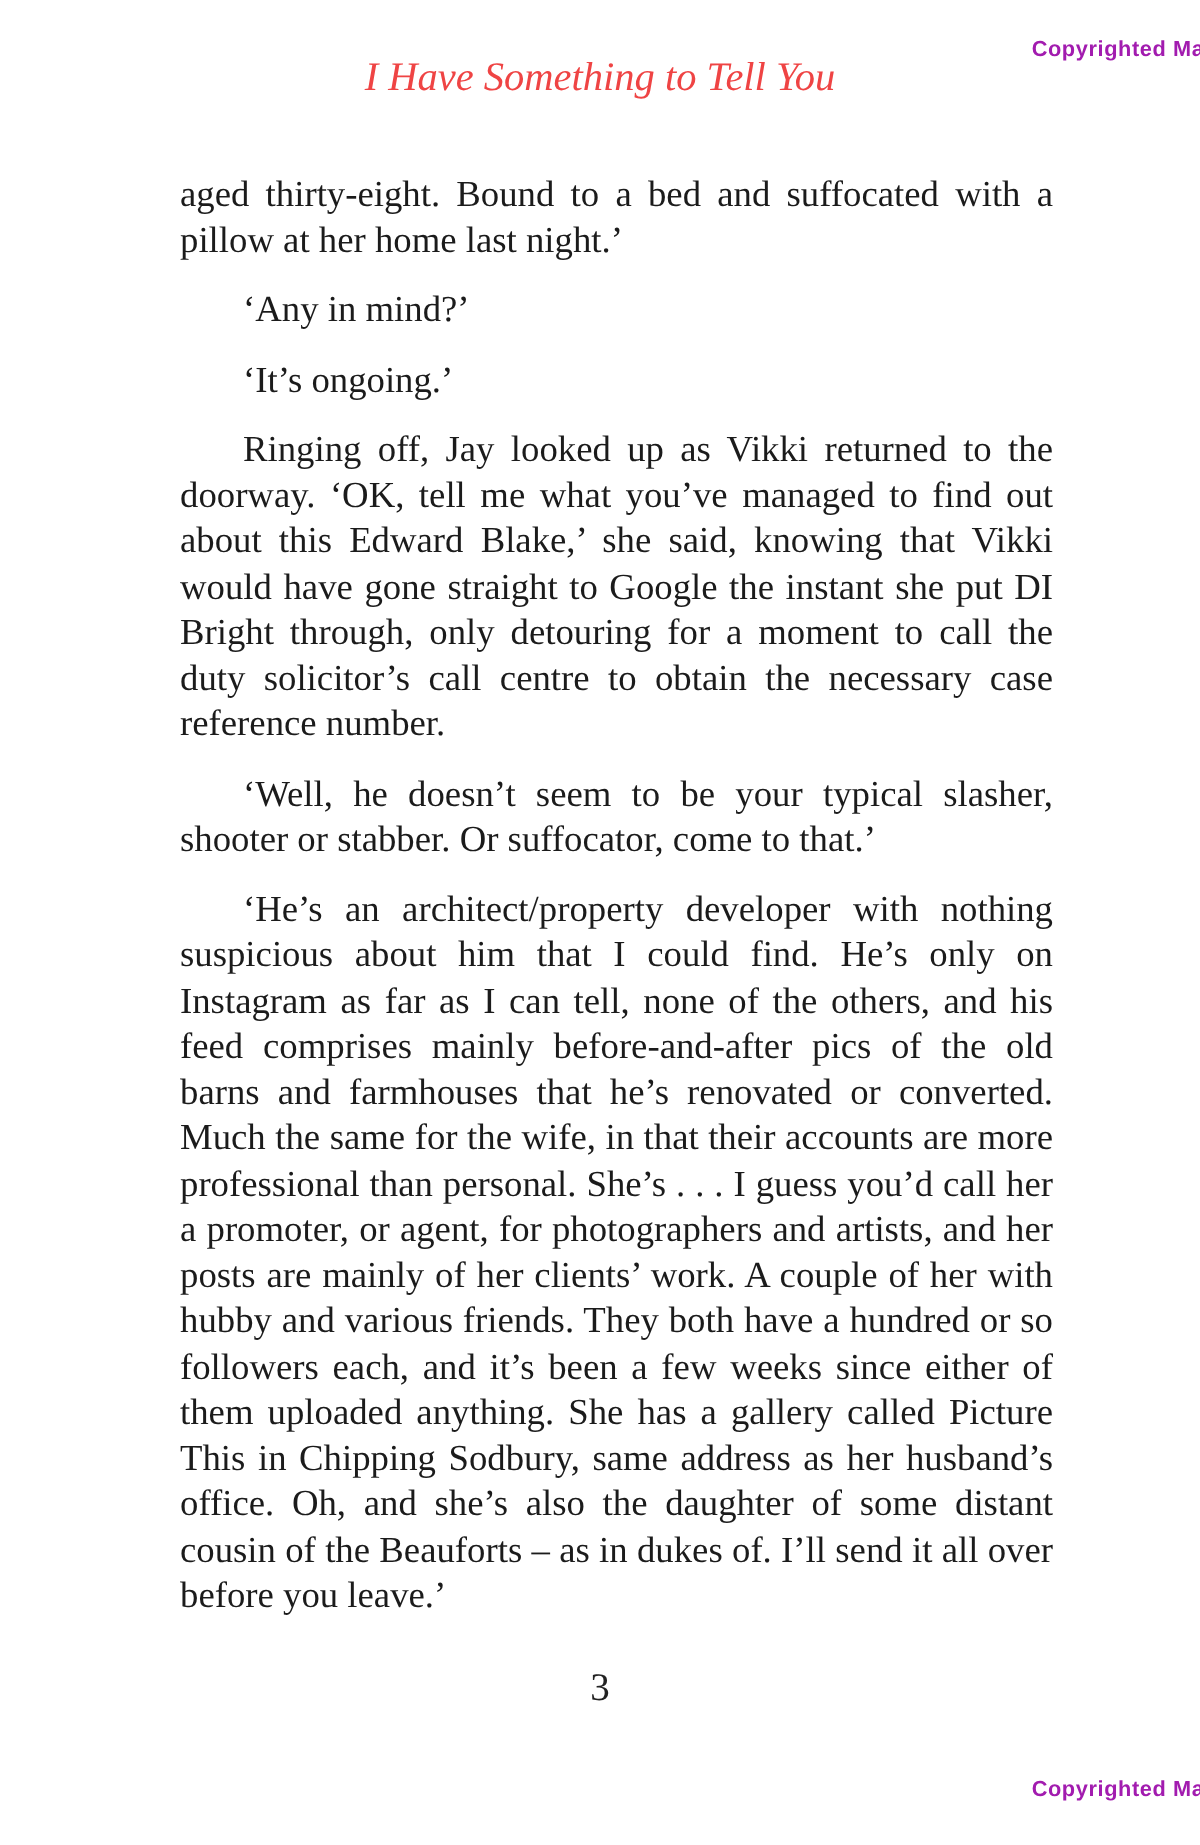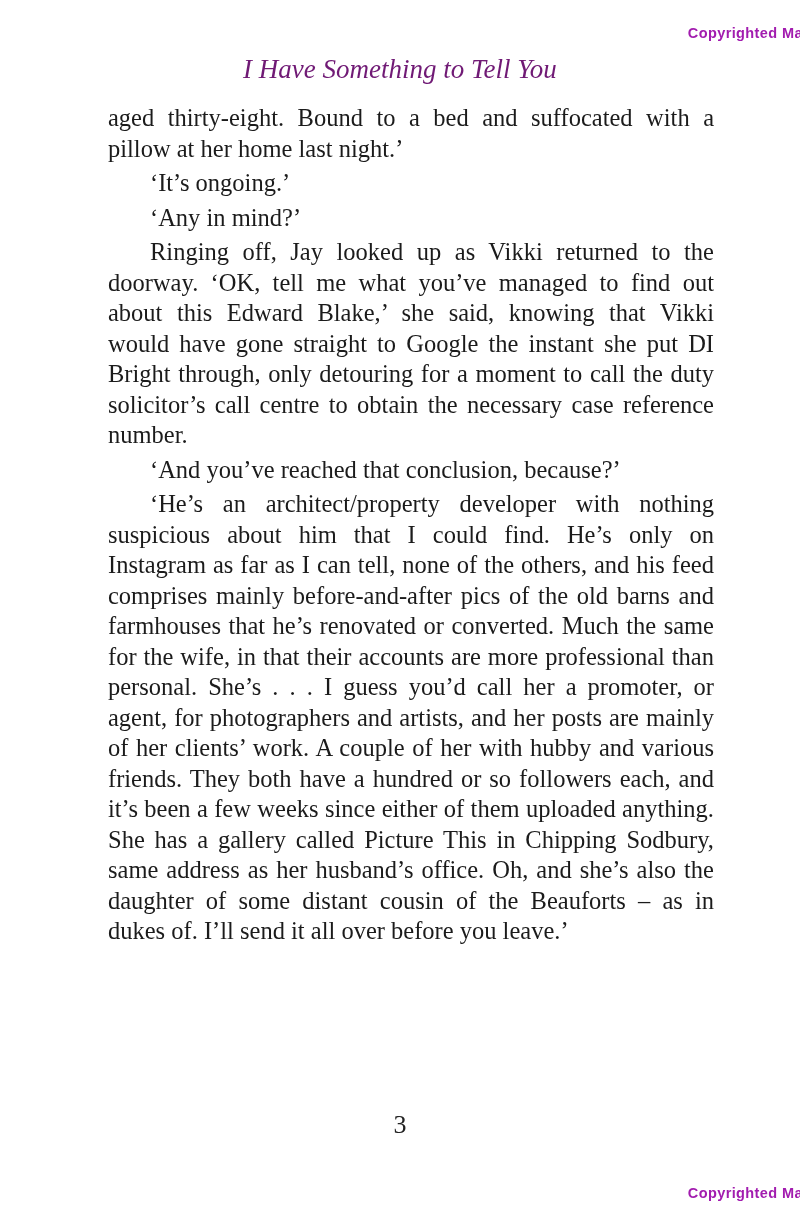--- a/index.html
+++ b/index.html
@@ -30,13 +30,13 @@
   .copyright-bottom { top: 1185px; }
   .running-header {
     position: absolute;
-    top: 54px;
+    top: 36px;
     left: 0;
     width: 100%;
     text-align: center;
     font-style: italic;
     font-size: 27px;
-    color: #701a75;
+    color: #ef4444;
   }
   .page-body {
     position: absolute;

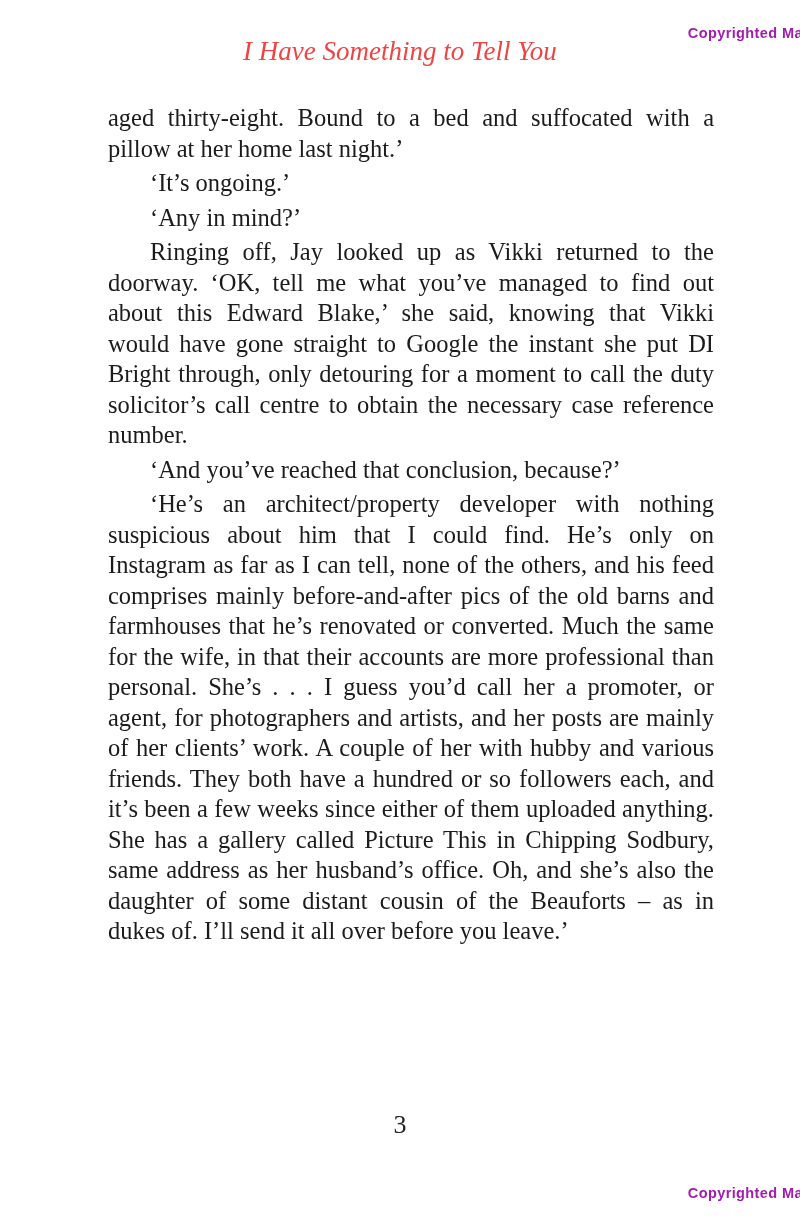--- a/index.html
+++ b/index.html
@@ -49,7 +49,7 @@
     color: #1b1b1b;
   }
   .page-body p {
-    margin: 4px;
+    margin: 16px;
     padding: 0;
   }
   .page-body p.indent {

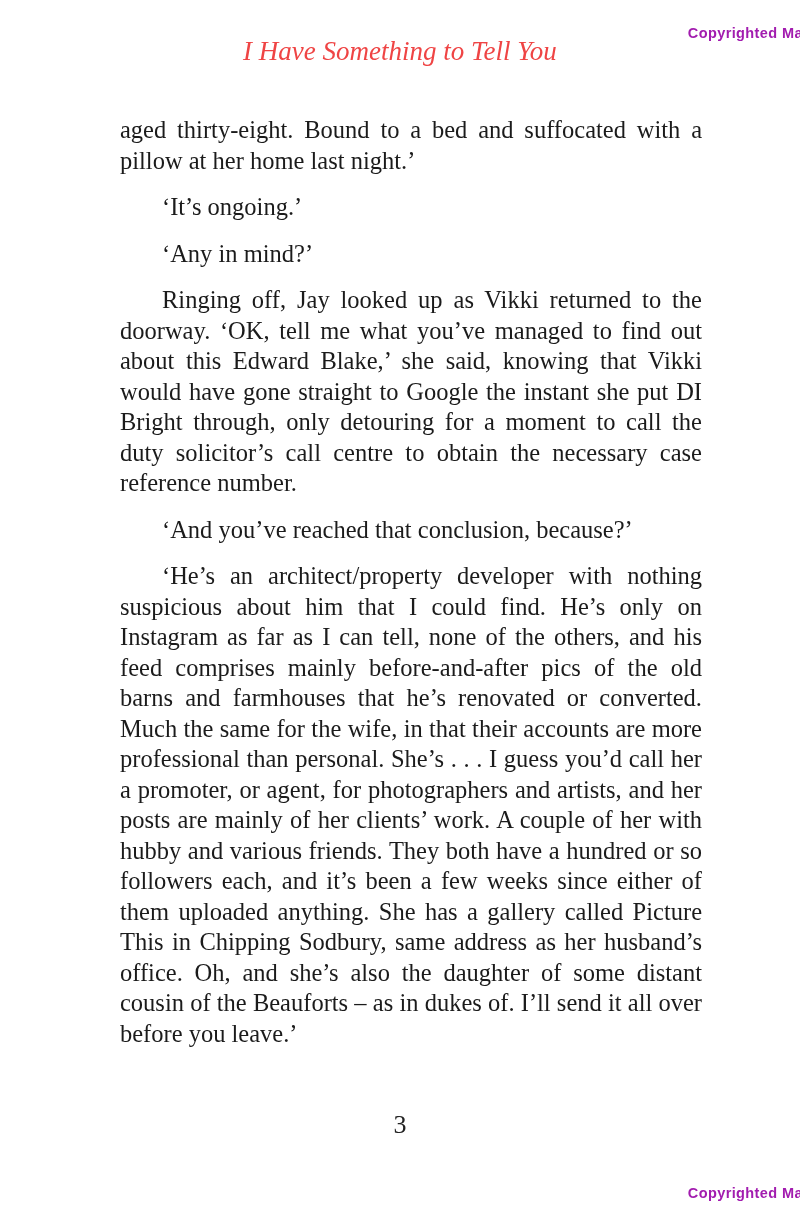--- a/index.html
+++ b/index.html
@@ -74,8 +74,8 @@
 
 <div class="page-body">
   <p>aged thirty-eight. Bound to a bed and suffocated with a pillow at her home last night.’</p>
+  <p class="indent">‘Any in mind?’</p>
   <p class="indent">‘It’s ongoing.’</p>
-  <p class="indent">‘Any in mind?’</p>
   <p class="indent">Ringing off, Jay looked up as Vikki returned to the doorway. ‘OK, tell me what you’ve managed to find out about this Edward Blake,’ she said, knowing that Vikki would have gone straight to Google the instant she put DI Bright through, only detouring for a moment to call the duty solicitor’s call centre to obtain the necessary case reference number.</p>
   <p class="indent">‘And you’ve reached that conclusion, because?’</p>
   <p class="indent">‘He’s an architect/property developer with nothing suspicious about him that I could find. He’s only on Instagram as far as I can tell, none of the others, and his feed comprises mainly before-and-after pics of the old barns and farmhouses that he’s renovated or converted. Much the same for the wife, in that their accounts are more professional than personal. She’s . . . I guess you’d call her a promoter, or agent, for photographers and artists, and her posts are mainly of her clients’ work. A couple of her with hubby and various friends. They both have a hundred or so followers each, and it’s been a few weeks since either of them uploaded anything. She has a gallery called Picture This in Chipping Sodbury, same address as her husband’s office. Oh, and she’s also the daughter of some distant cousin of the Beauforts – as in dukes of. I’ll send it all over before you leave.’</p>

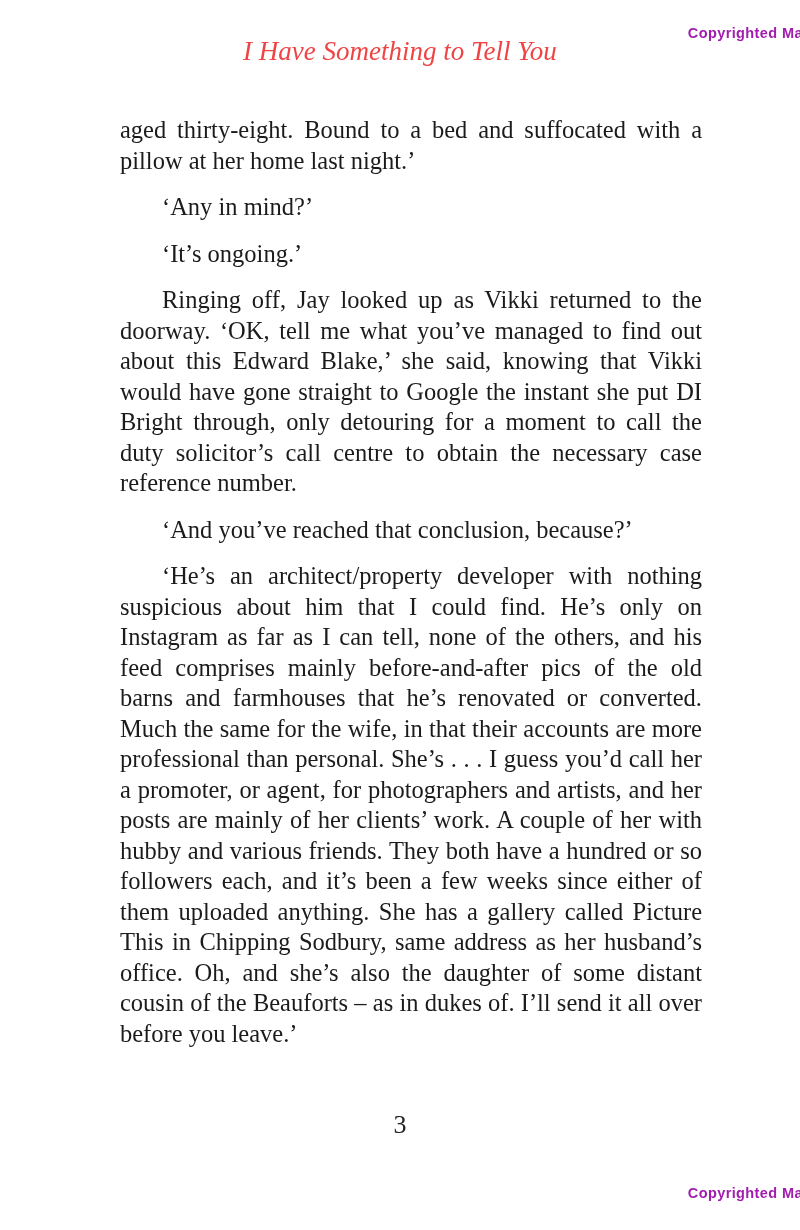--- a/index.html
+++ b/index.html
@@ -77,6 +77,7 @@
   <p class="indent">‘Any in mind?’</p>
   <p class="indent">‘It’s ongoing.’</p>
   <p class="indent">Ringing off, Jay looked up as Vikki returned to the doorway. ‘OK, tell me what you’ve managed to find out about this Edward Blake,’ she said, knowing that Vikki would have gone straight to Google the instant she put DI Bright through, only detouring for a moment to call the duty solicitor’s call centre to obtain the necessary case reference number.</p>
+  <p class="indent">‘Well, he doesn’t seem to be your typical slasher, shooter or stabber. Or suffocator, come to that.’</p>
   <p class="indent">‘And you’ve reached that conclusion, because?’</p>
   <p class="indent">‘He’s an architect/property developer with nothing suspicious about him that I could find. He’s only on Instagram as far as I can tell, none of the others, and his feed comprises mainly before-and-after pics of the old barns and farmhouses that he’s renovated or converted. Much the same for the wife, in that their accounts are more professional than personal. She’s . . . I guess you’d call her a promoter, or agent, for photographers and artists, and her posts are mainly of her clients’ work. A couple of her with hubby and various friends. They both have a hundred or so followers each, and it’s been a few weeks since either of them uploaded anything. She has a gallery called Picture This in Chipping Sodbury, same address as her husband’s office. Oh, and she’s also the daughter of some distant cousin of the Beauforts – as in dukes of. I’ll send it all over before you leave.’</p>
 </div>

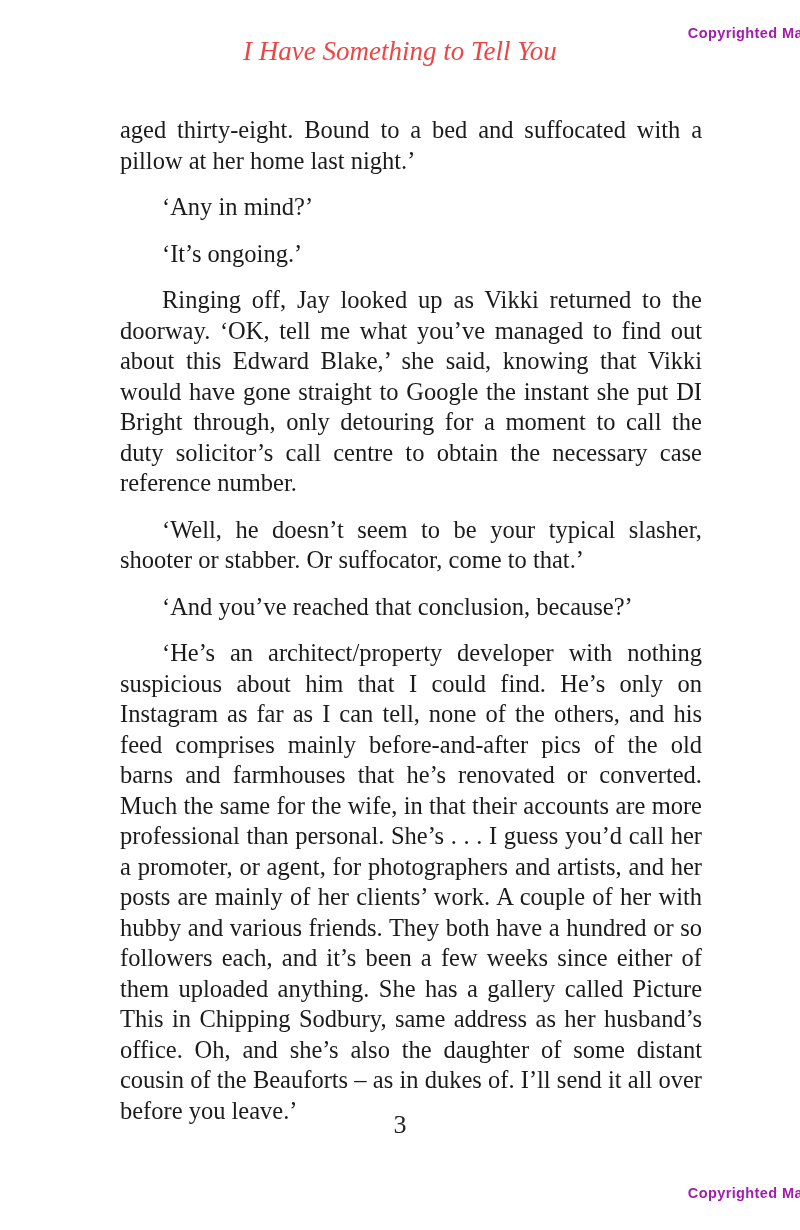--- a/index.html
+++ b/index.html
@@ -78,7 +78,6 @@
   <p class="indent">‘It’s ongoing.’</p>
   <p class="indent">Ringing off, Jay looked up as Vikki returned to the doorway. ‘OK, tell me what you’ve managed to find out about this Edward Blake,’ she said, knowing that Vikki would have gone straight to Google the instant she put DI Bright through, only detouring for a moment to call the duty solicitor’s call centre to obtain the necessary case reference number.</p>
   <p class="indent">‘Well, he doesn’t seem to be your typical slasher, shooter or stabber. Or suffocator, come to that.’</p>
-  <p class="indent">‘And you’ve reached that conclusion, because?’</p>
   <p class="indent">‘He’s an architect/property developer with nothing suspicious about him that I could find. He’s only on Instagram as far as I can tell, none of the others, and his feed comprises mainly before-and-after pics of the old barns and farmhouses that he’s renovated or converted. Much the same for the wife, in that their accounts are more professional than personal. She’s . . . I guess you’d call her a promoter, or agent, for photographers and artists, and her posts are mainly of her clients’ work. A couple of her with hubby and various friends. They both have a hundred or so followers each, and it’s been a few weeks since either of them uploaded anything. She has a gallery called Picture This in Chipping Sodbury, same address as her husband’s office. Oh, and she’s also the daughter of some distant cousin of the Beauforts – as in dukes of. I’ll send it all over before you leave.’</p>
 </div>
 

